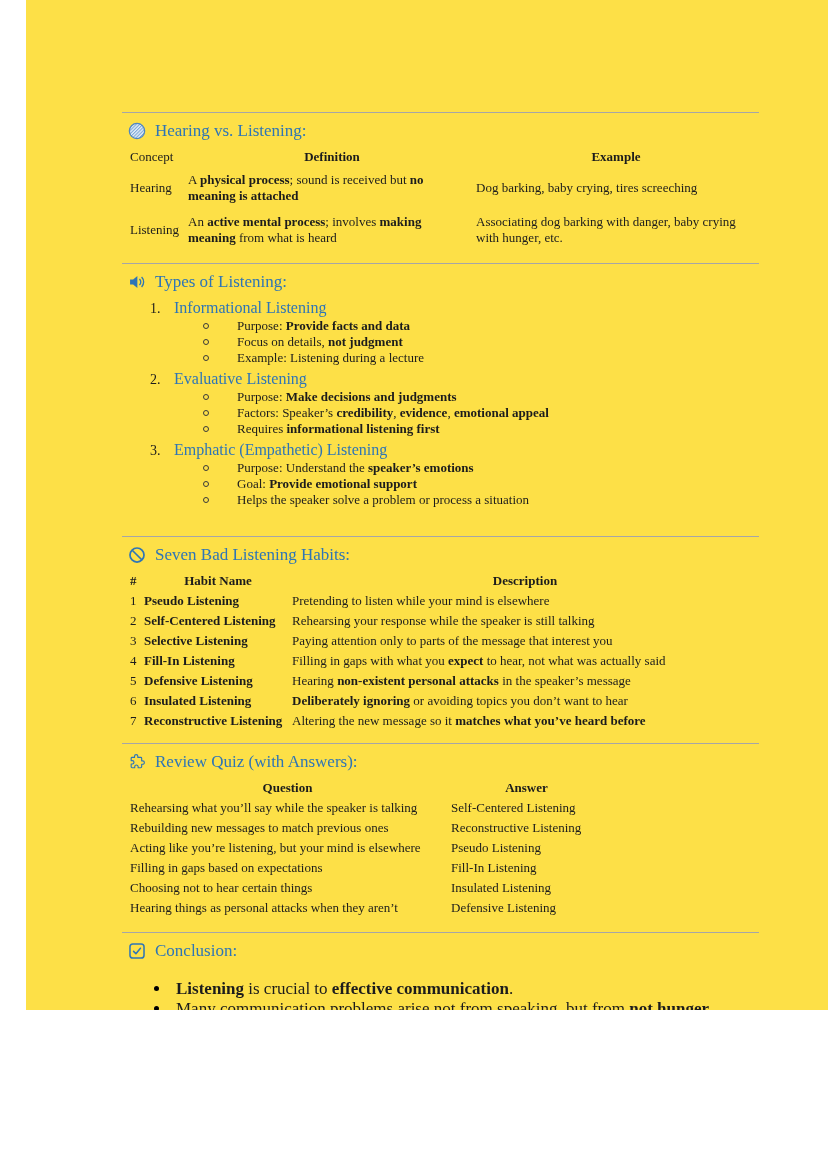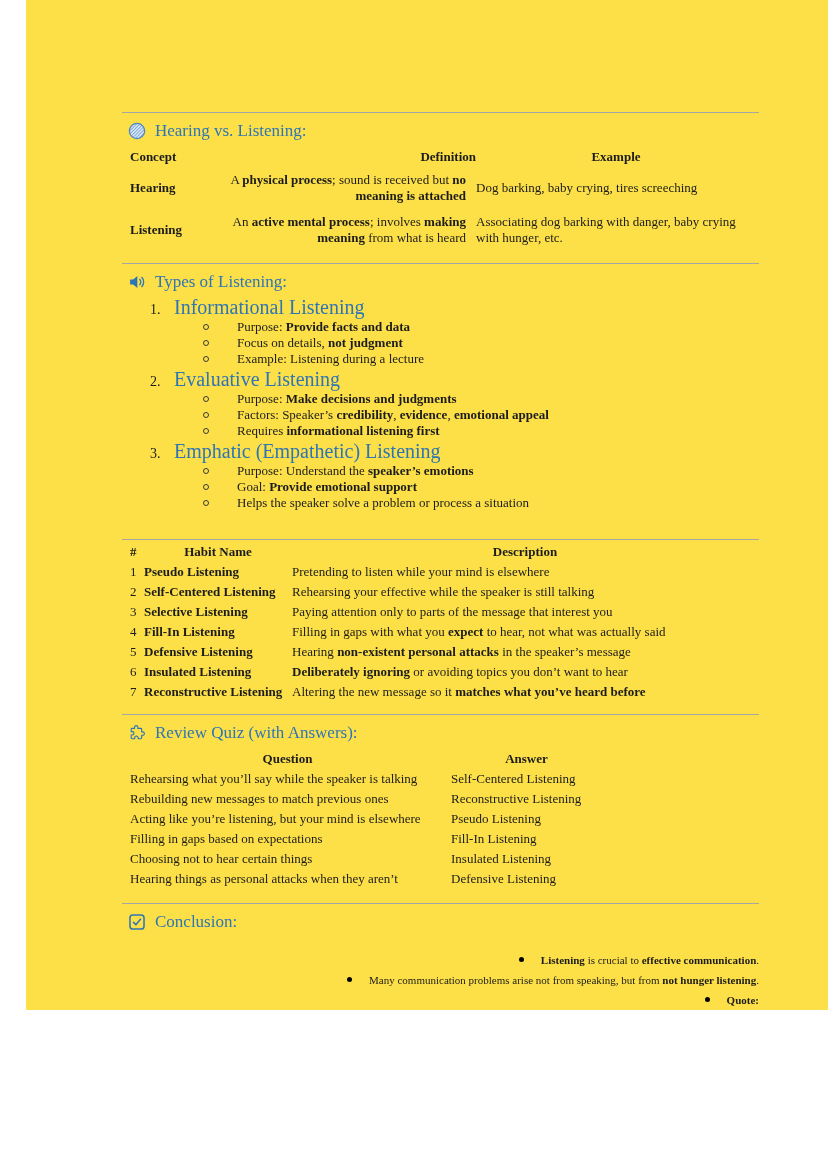--- a/index.html
+++ b/index.html
@@ -49,7 +49,7 @@
   
   .t1 { width: 626px; margin-top: 2px; margin-bottom: 12px; }
   .t1 td { line-height: 16px; padding: 5px 10px 5px 0; }
-  .t1 .c-concept { width: 58px; font-weight: bold; }
+  .t1 .c-concept { width: 58px; font-weight: normal; }
   .t1 .c-def { width: 288px; text-align: right; }
   .t1 .c-ex { width: 280px; }
 

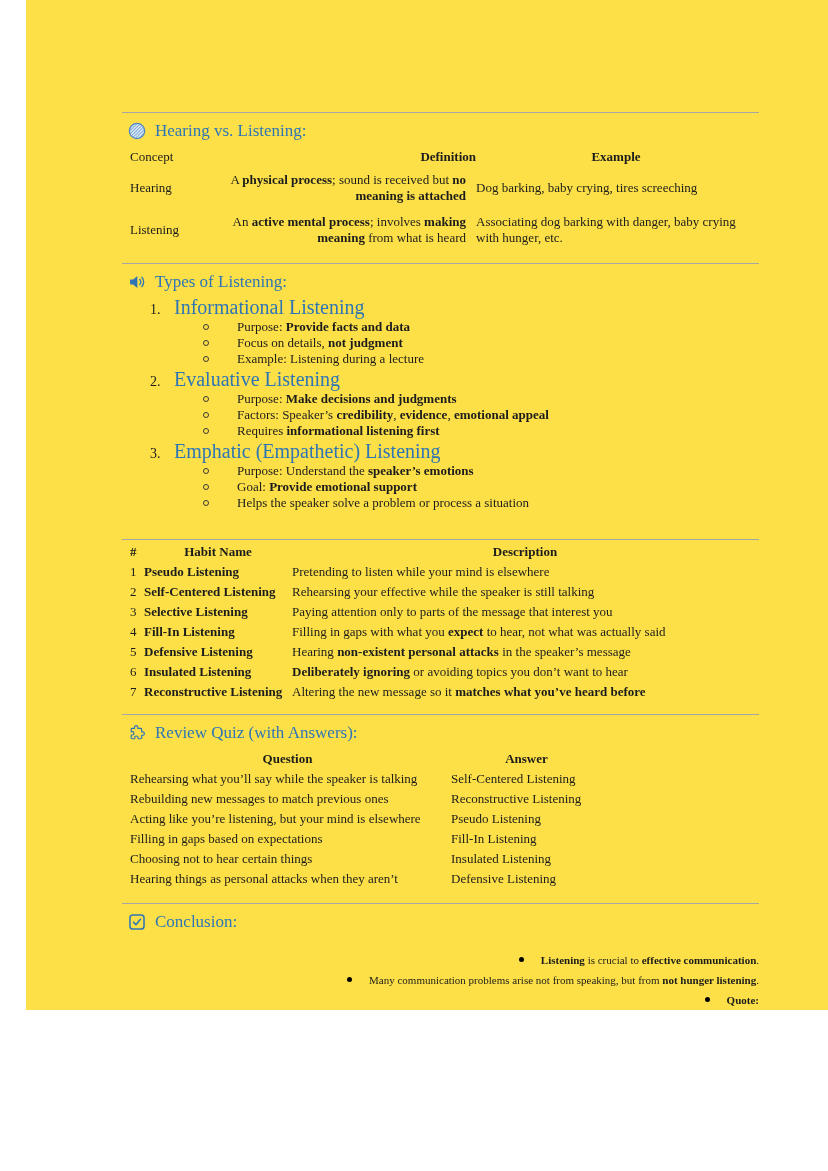--- a/index.html
+++ b/index.html
@@ -50,7 +50,7 @@
   .t1 { width: 626px; margin-top: 2px; margin-bottom: 12px; }
   .t1 td { line-height: 16px; padding: 5px 10px 5px 0; }
   .t1 .c-concept { width: 58px; font-weight: normal; }
-  .t1 .c-def { width: 288px; text-align: right; }
+  .t1 .c-def { width: 288px; }
   .t1 .c-ex { width: 280px; }
 
   

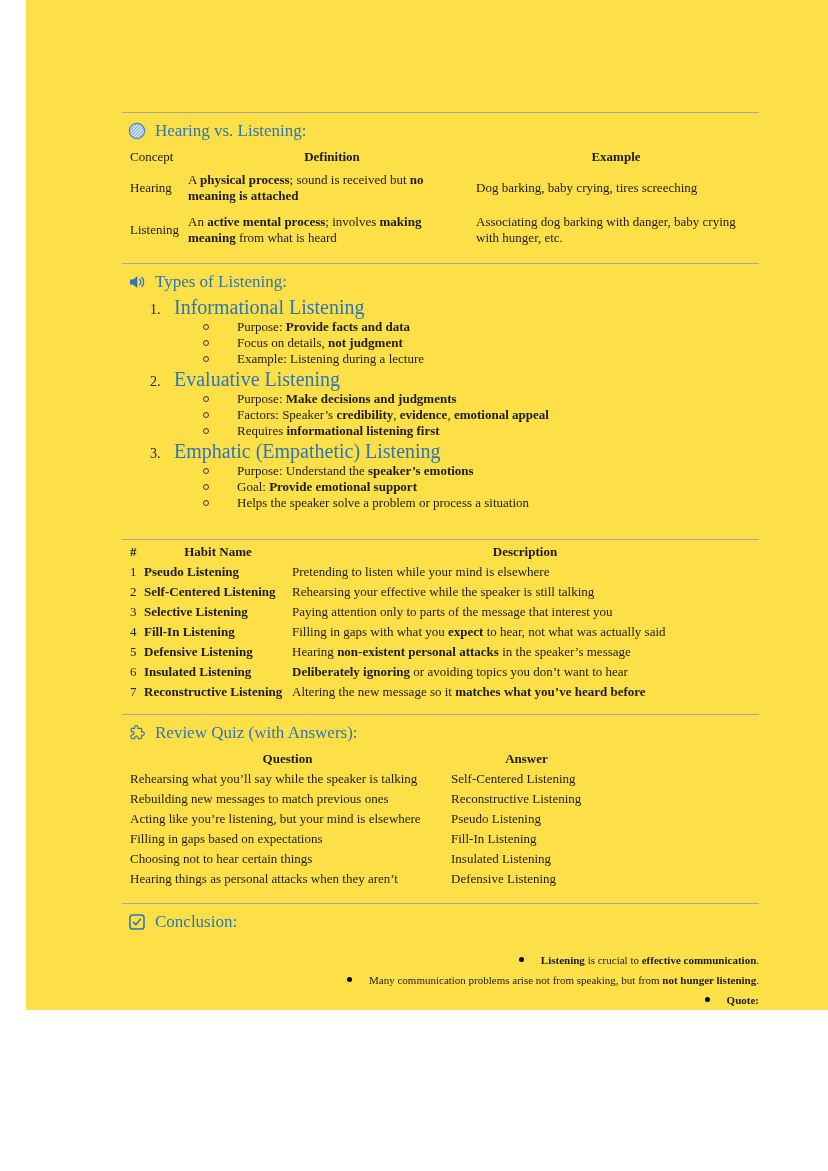--- a/index.html
+++ b/index.html
@@ -70,7 +70,7 @@
   .types-list { margin-bottom: 28px; }
   .num-item { display: flex; align-items: baseline; margin-top: 3px; line-height: 19px; }
   .num-item .num { color: #1c1c1c; font-size: 14px; width: 24px; margin-left: 28px; flex: none; }
-  .num-item .num-label { color: #2E75B6; font-size: 20px; }
+  .num-item .num-label { color: #2E75B6; font-size: 16px; }
   .sub-item { display: flex; align-items: flex-start; font-size: 13px; line-height: 16px; }
   .sub-item .o-marker {
     width: 6px; height: 6px; border: 1px solid #3a3a3a; border-radius: 50%;

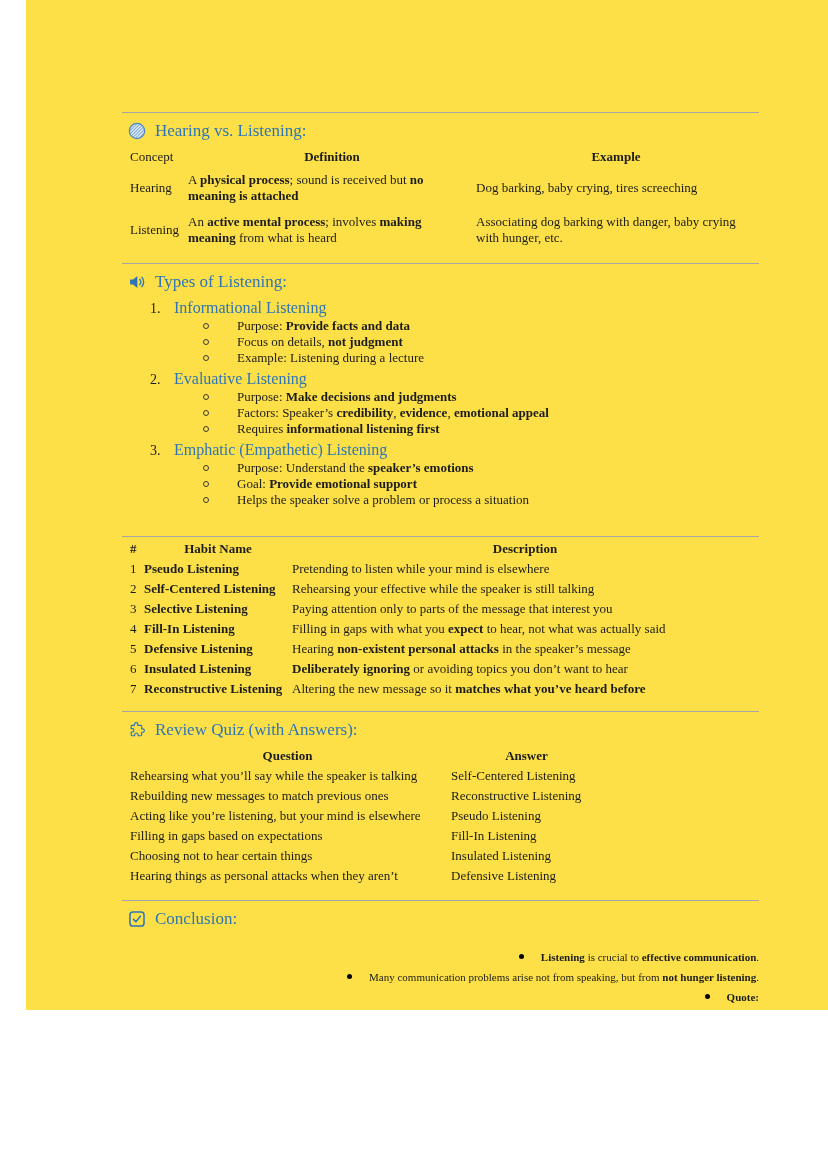--- a/index.html
+++ b/index.html
@@ -203,6 +203,15 @@
     <hr class="divider">
 
     <section>
+      <div class="sec-heading">
+        <span class="icon">
+          <svg viewBox="0 0 20 20" fill="none">
+            <circle cx="10" cy="10" r="7.8" stroke="#2E75B6" stroke-width="1.9"></circle>
+            <line x1="4.7" y1="4.7" x2="15.3" y2="15.3" stroke="#2E75B6" stroke-width="1.9"></line>
+          </svg>
+        </span>
+        <span>Seven Bad Listening Habits:</span>
+      </div>
       <table class="t3">
         <tbody>
             <tr>

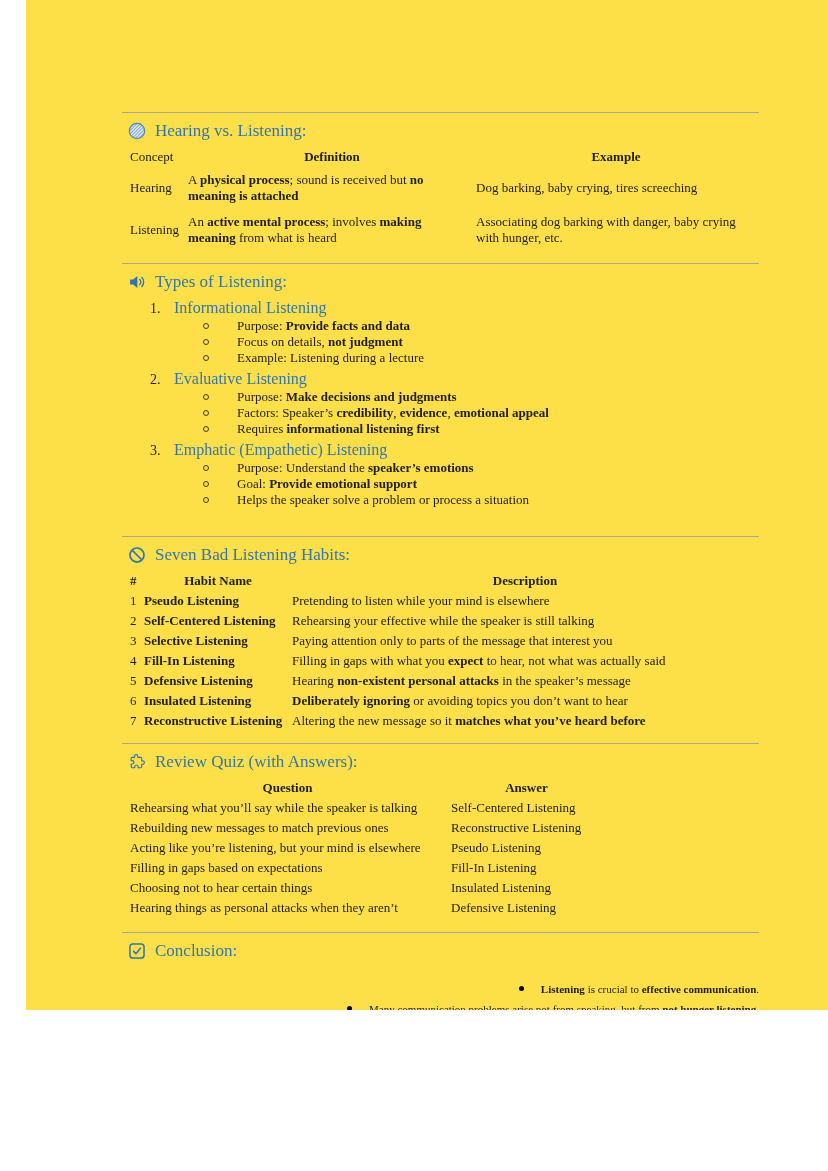--- a/index.html
+++ b/index.html
@@ -227,7 +227,7 @@
         <tr>
           <td class="c-num">2</td>
           <td class="c-name">Self-Centered Listening</td>
-          <td class="c-desc">Rehearsing your effective while the speaker is still talking</td>
+          <td class="c-desc">Rehearsing your response while the speaker is still talking</td>
         </tr>
         <tr>
           <td class="c-num">3</td>

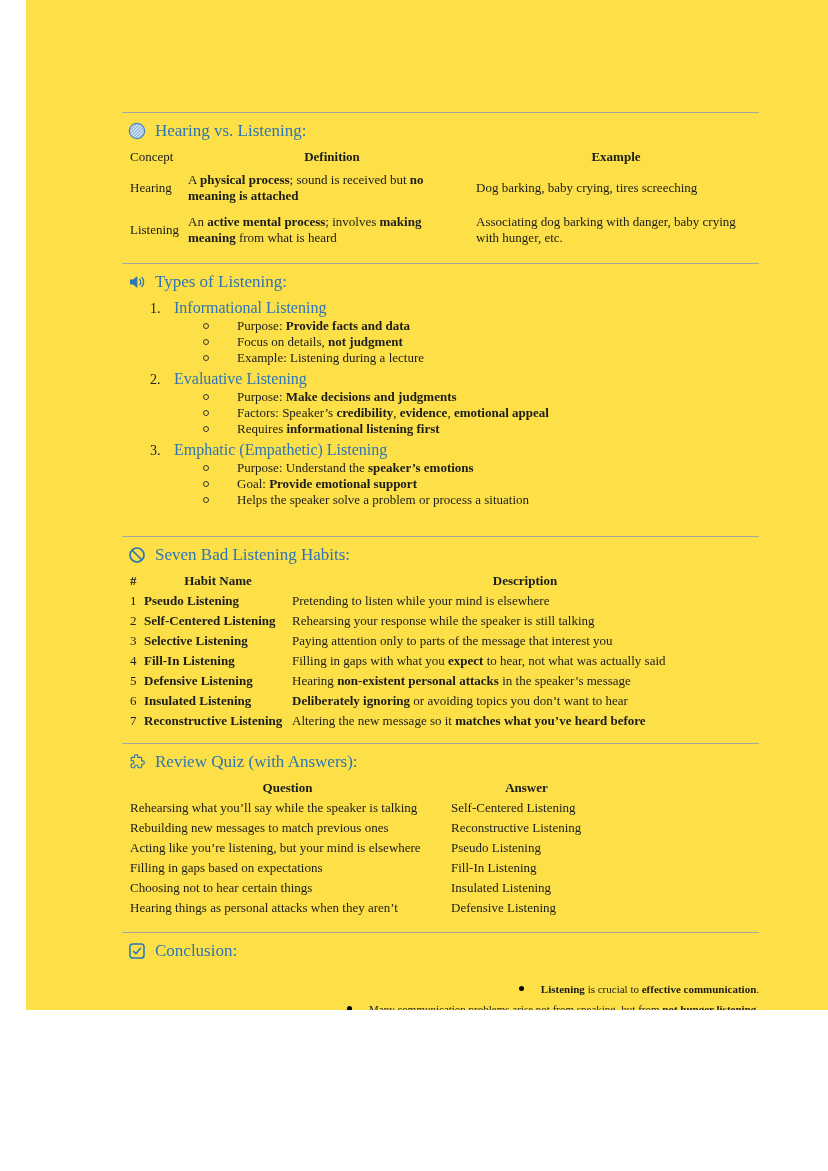--- a/index.html
+++ b/index.html
@@ -80,7 +80,7 @@
 
   
   .bullets { margin-top: 17px; margin-bottom: 6px; }
-  .bullet-item { display: flex; align-items: flex-start; font-size: 11px; line-height: 20px; justify-content: flex-end; }
+  .bullet-item { display: flex; align-items: flex-start; font-size: 17px; line-height: 20px; }
   .bullet-item .dot {
     width: 5px; height: 5px; background: #000; border-radius: 50%;
     margin: 7px 0 0 32px; flex: none;

